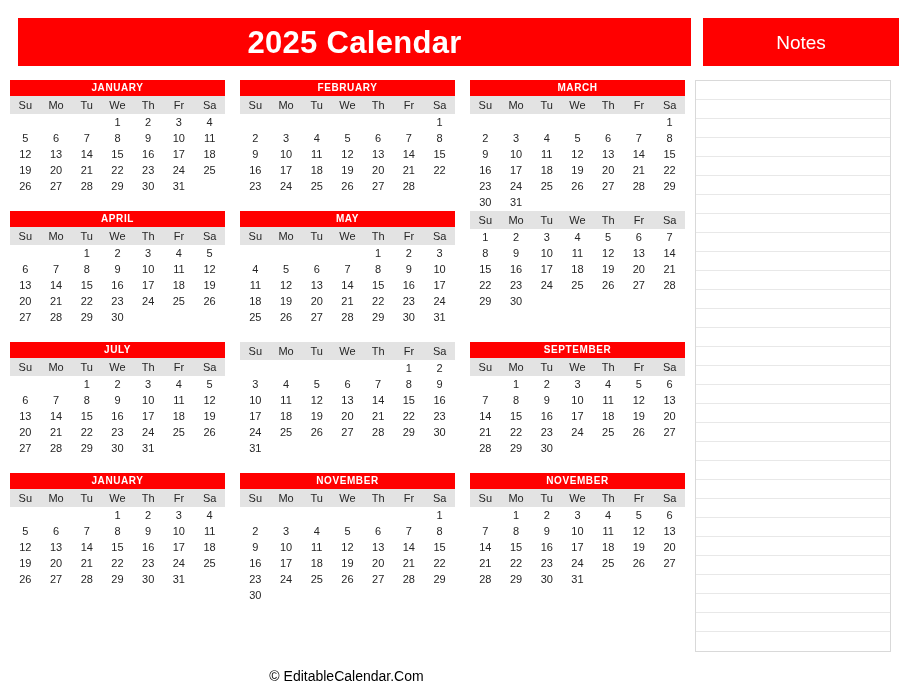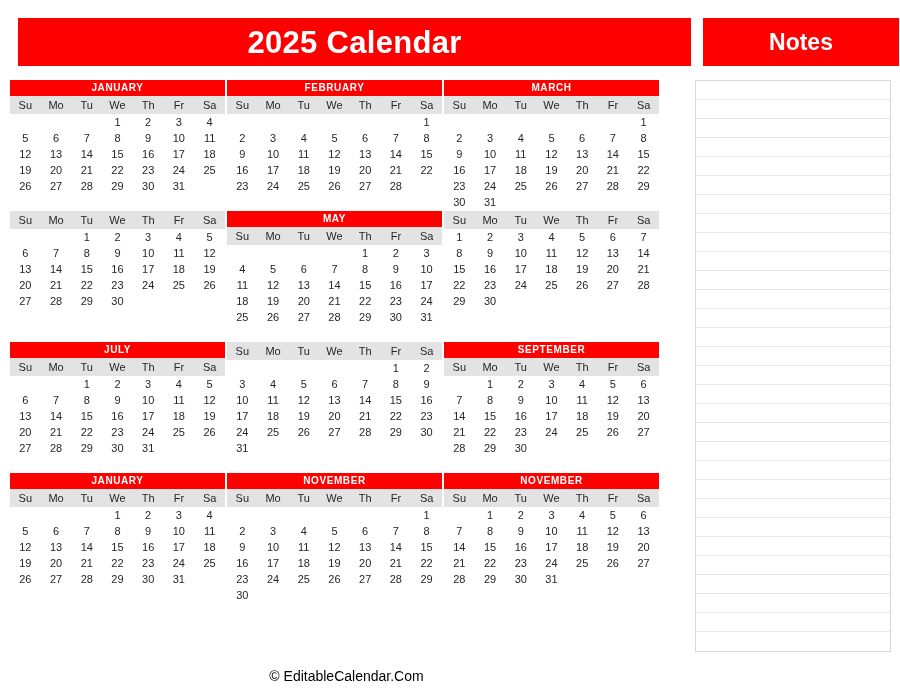--- a/index.html
+++ b/index.html
@@ -54,8 +54,8 @@
   }
   #notes-title-bar .title-text {
     color: #ffffff;
-    font-size: 23px;
-    font-weight: bold;
+    font-size: 19px;
+    font-weight: normal;
     line-height: 1;
   }
 

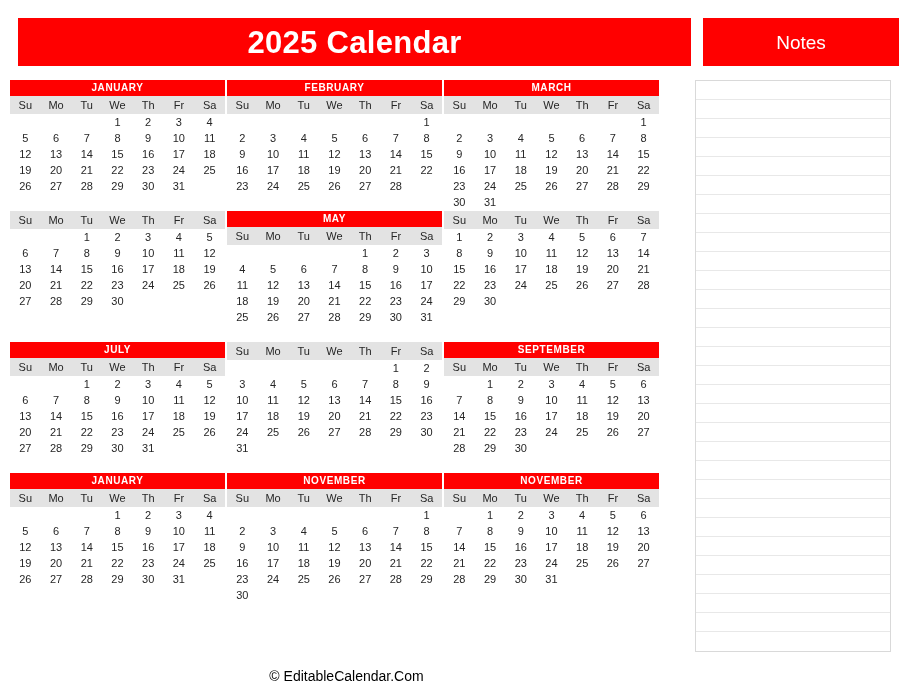--- a/index.html
+++ b/index.html
@@ -67,7 +67,7 @@
   }
   .month-row {
     display: flex;
-    gap: 2px;
+    gap: 15px;
     margin-bottom: 1px;
   }
   .month-block {

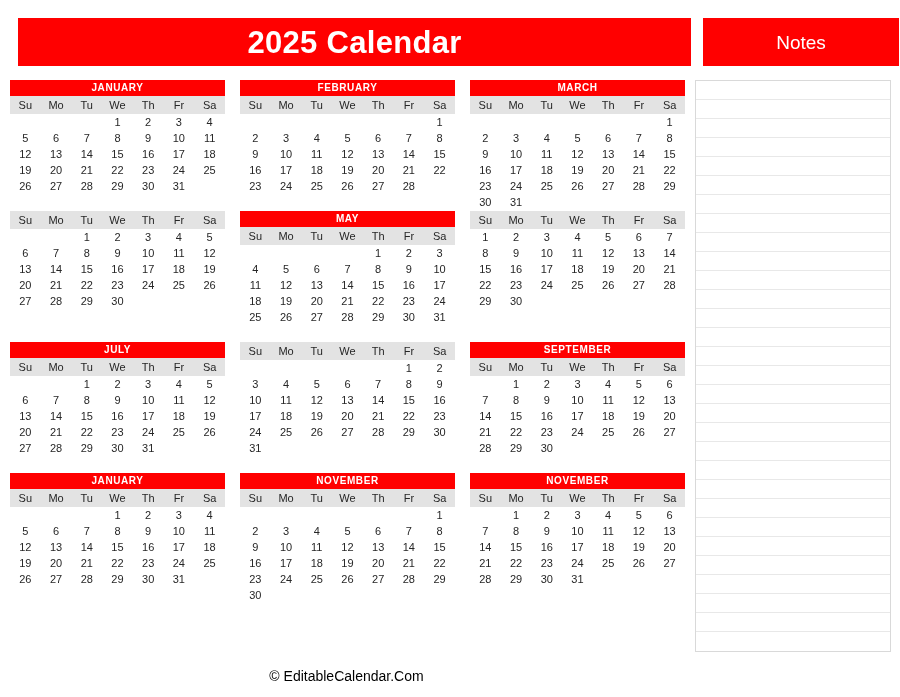--- a/index.html
+++ b/index.html
@@ -370,6 +370,7 @@
       </div>
       <div class="month-row">
         <div class="month-block">
+          <div class="month-name-bar">APRIL</div>
           <table class="month-table">
             <thead>
               <tr>

